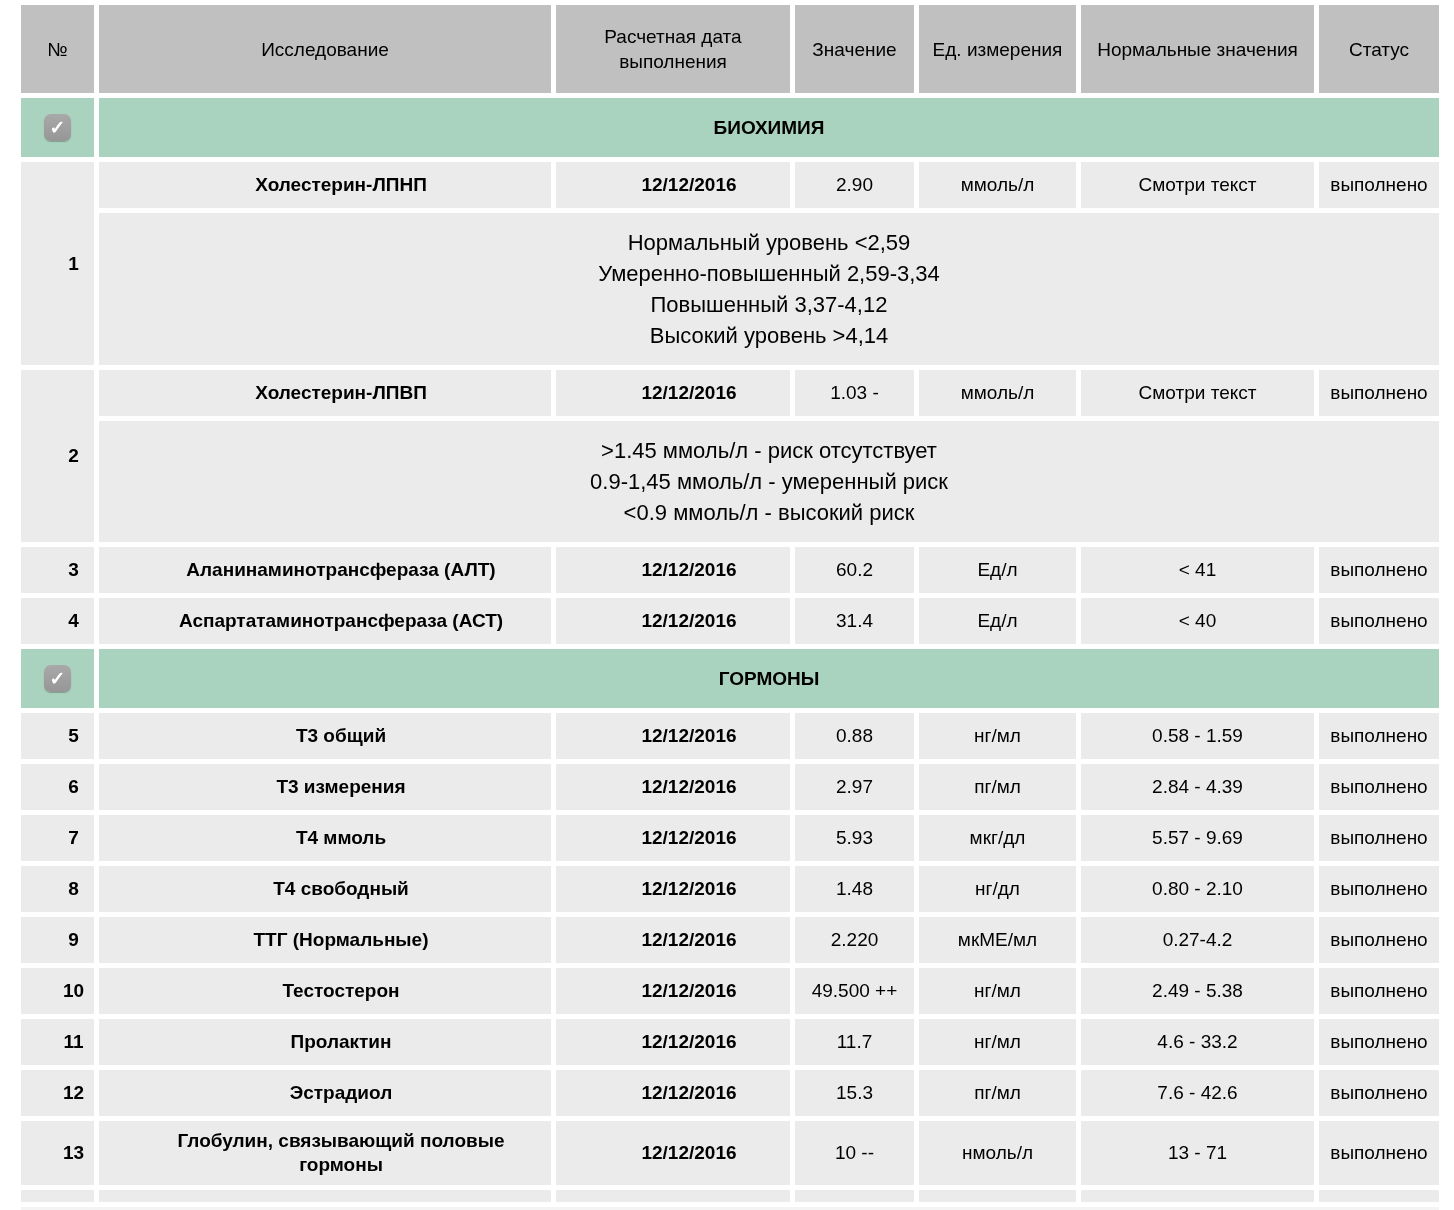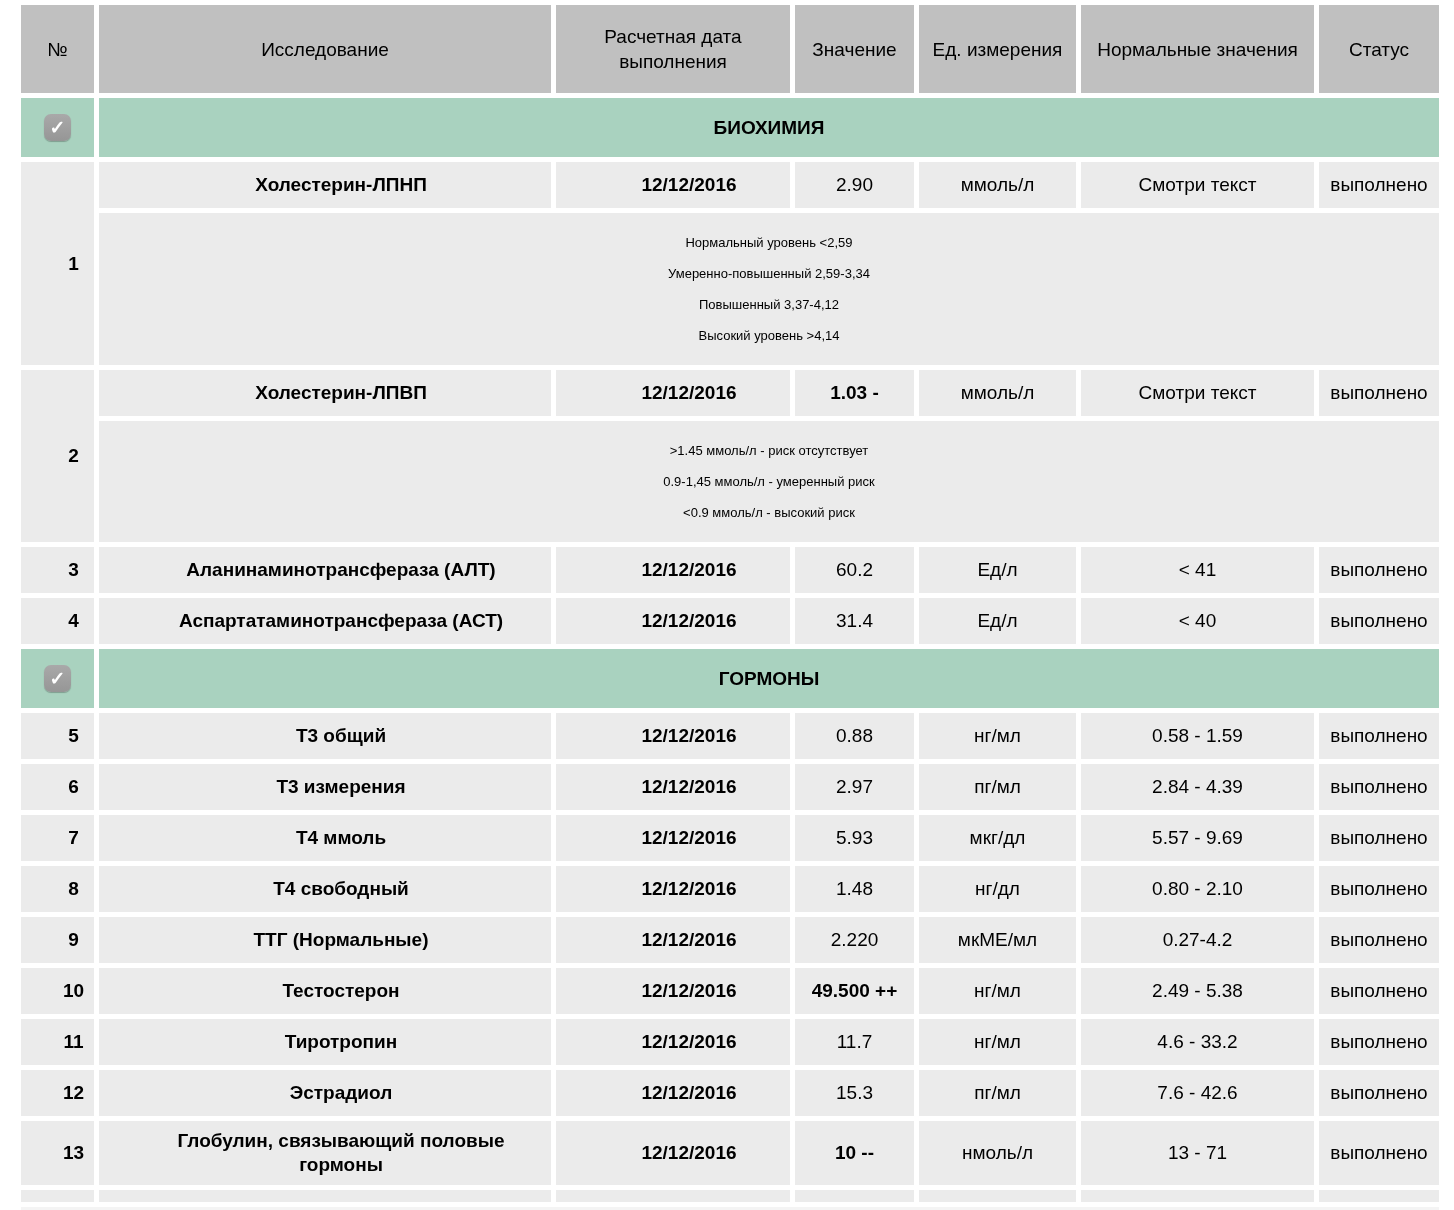--- a/index.html
+++ b/index.html
@@ -56,7 +56,7 @@
   td.note-cell {
     font-weight: 400;
     line-height: 31px;
-    font-size: 13px;
+    font-size: 22px;
     padding: 14px 10px;
   }
   .checkbox {

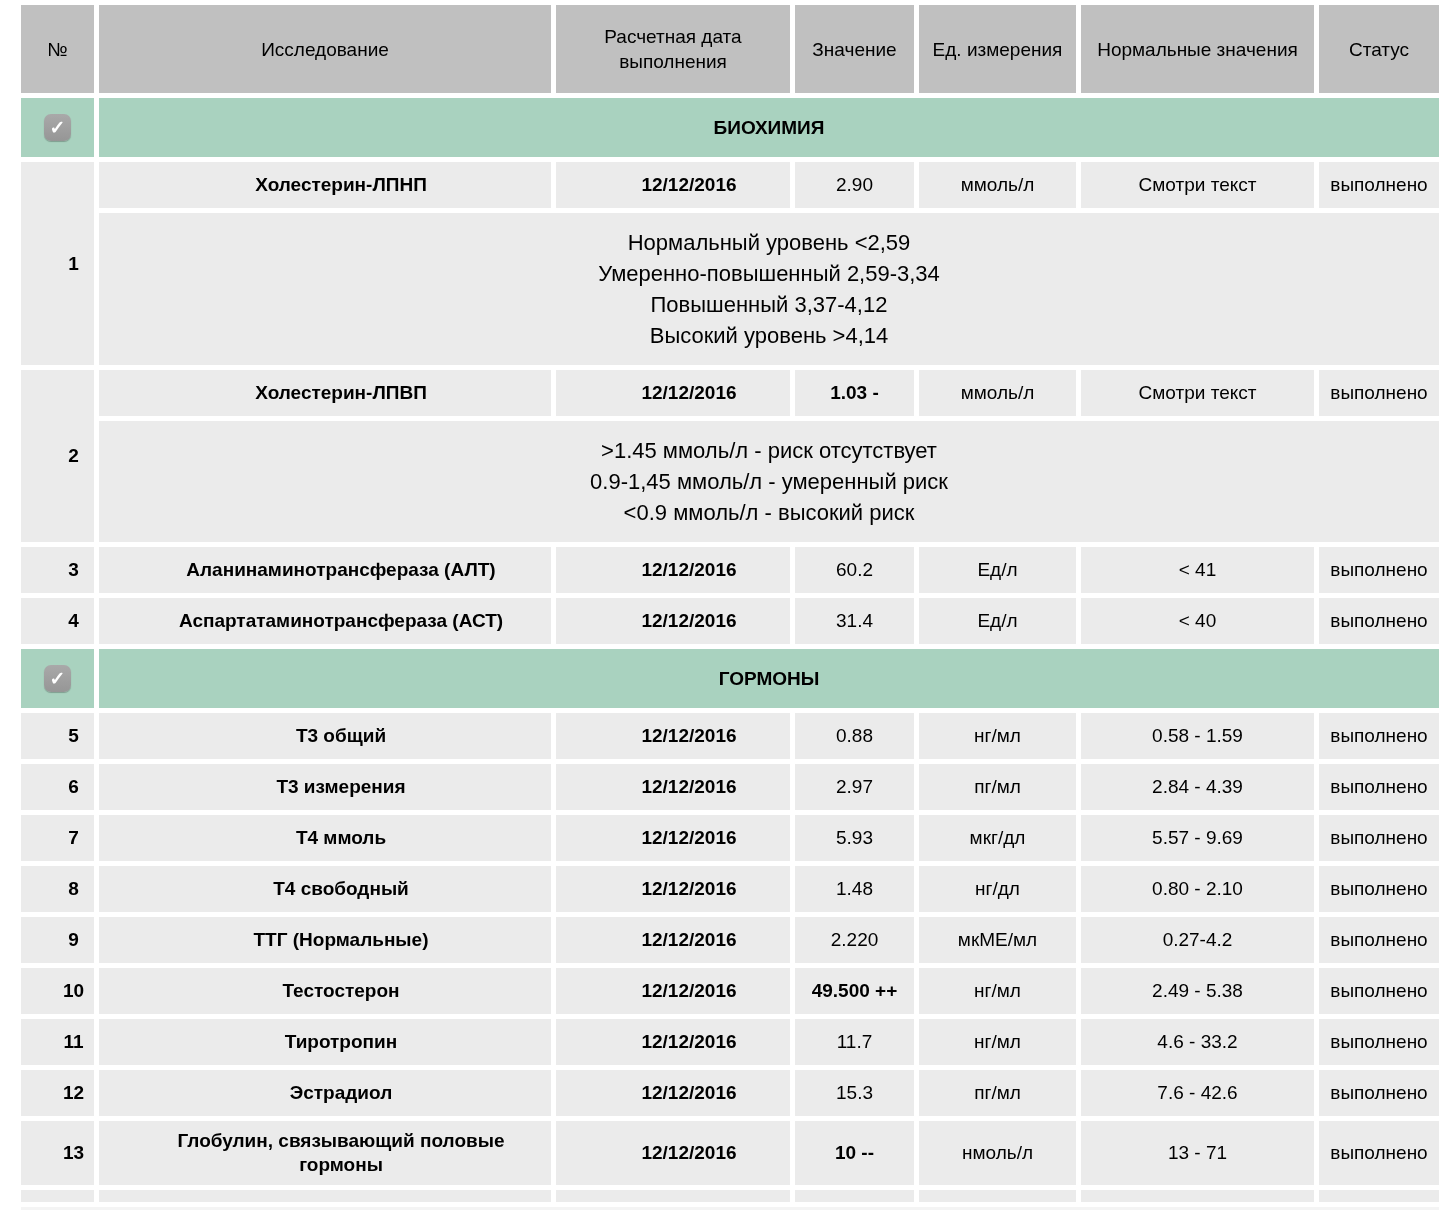--- a/index.html
+++ b/index.html
@@ -52,7 +52,7 @@
   }
   .section-title { font-weight: 700; font-size: 19px; text-align: right; }
   td.cell-num, td.cell-name, td.cell-date { font-weight: 700; padding-left: 40px; }
-  td.cell-value.flagged { font-weight: 700; }
+  td.cell-value.flagged { font-weight: 400; }
   td.note-cell {
     font-weight: 400;
     line-height: 31px;

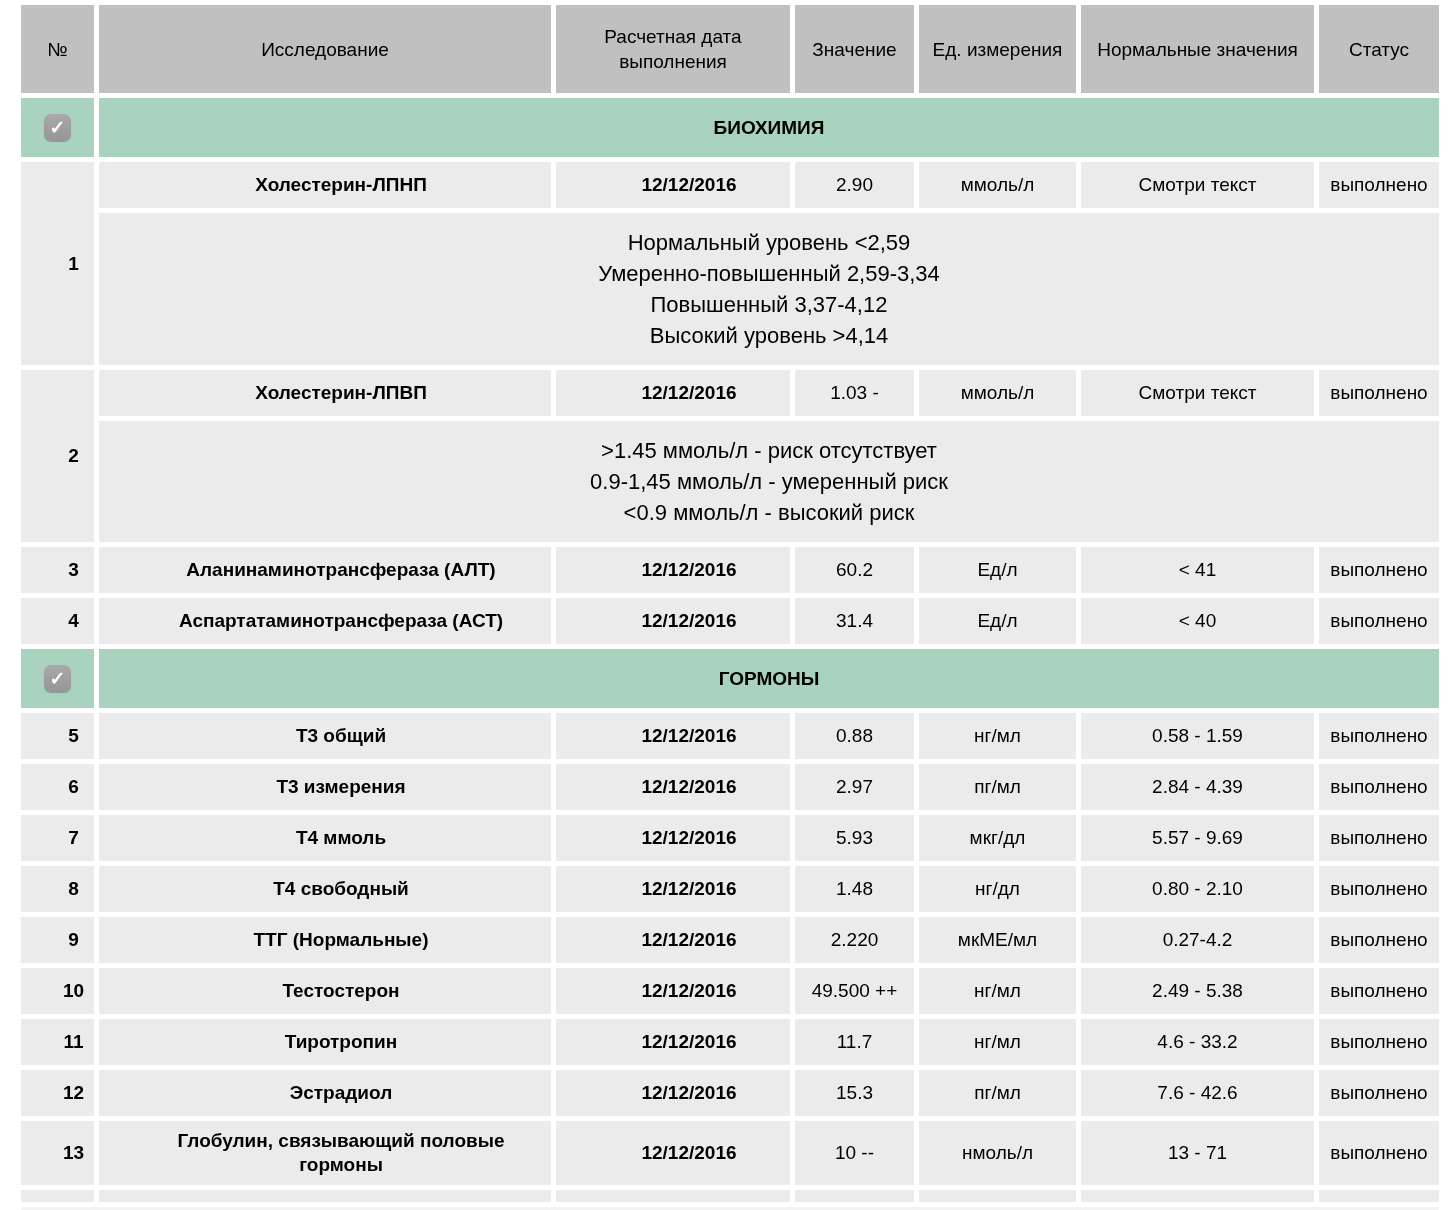--- a/index.html
+++ b/index.html
@@ -222,7 +222,7 @@
       </tr>
       <tr class="data-row">
         <td class="cell-num">11</td>
-        <td class="cell-name">Тиротропин</td>
+        <td class="cell-name">Пролактин</td>
         <td class="cell-date">12/12/2016</td>
         <td class="cell-value">11.7</td>
         <td class="cell-unit">нг/мл</td>

